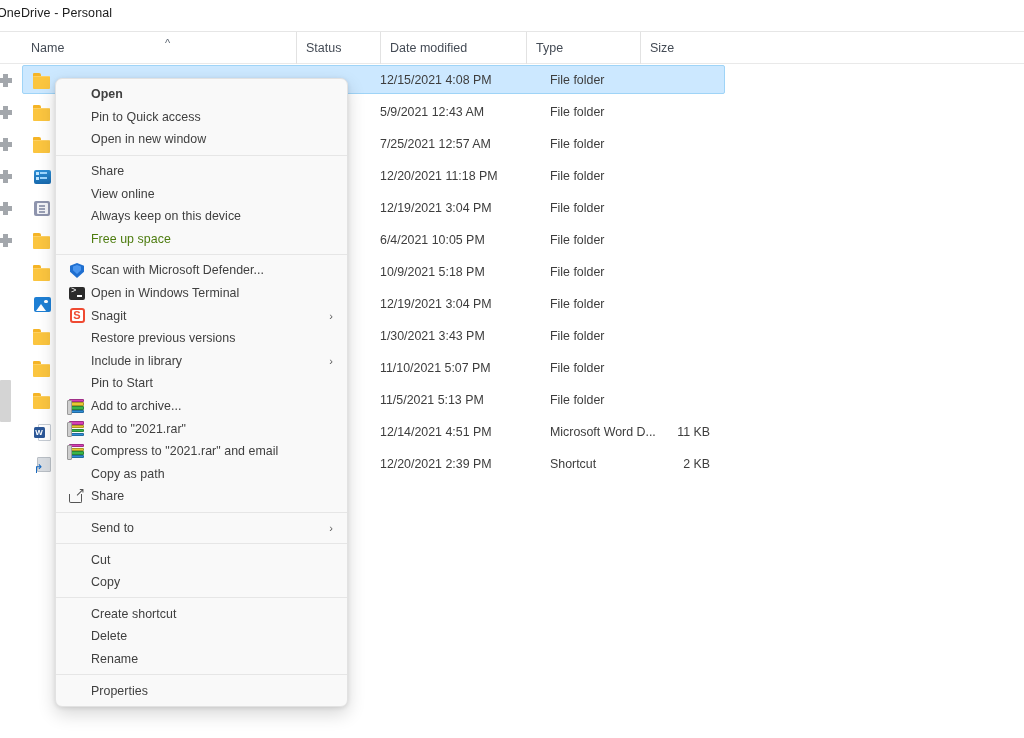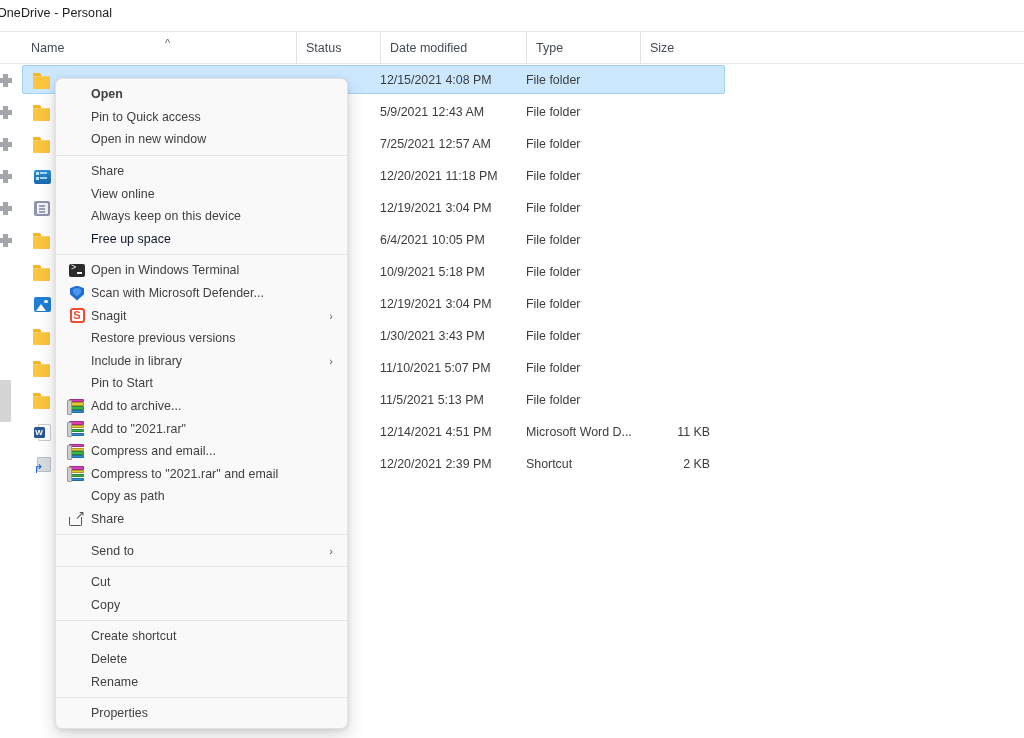--- a/index.html
+++ b/index.html
@@ -68,7 +68,7 @@
   .c-name  { left: 58px;  width: 230px; }
   .c-status{ left: 296px; width: 78px; }
   .c-date  { left: 380px; width: 140px; }
-  .c-type  { left: 526px; width: 120px; text-align: right; }
+  .c-type  { left: 550px; width: 120px; text-align: right; }
   .c-size  { left: 640px; width: 78px; justify-content: flex-end; padding-right: 8px; }
 
   

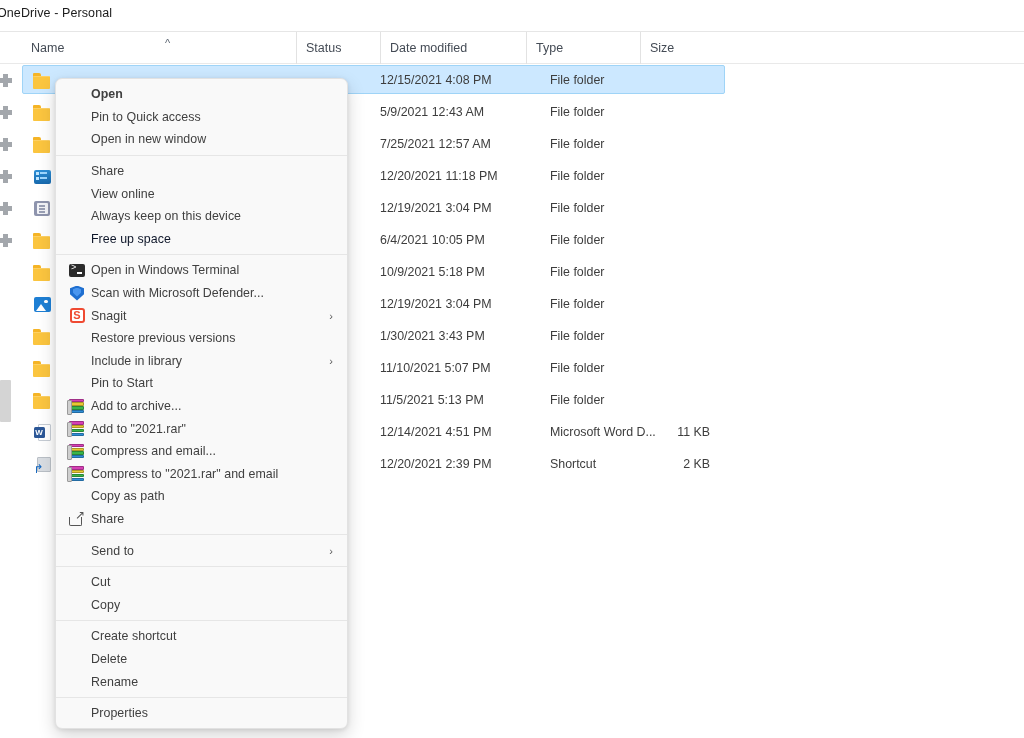--- a/index.html
+++ b/index.html
@@ -183,7 +183,7 @@
     letter-spacing: .05px;
   }
   .mi.bold .mi-label { font-weight: bold; }
-  .mi.disabled .mi-label { color: #0f172a; }
+  .mi.disabled .mi-label { color: #4d7c0f; }
   .mi-arrow {
     position: absolute; right: 14px; top: 50%; transform: translateY(-50%);
     font-size: 11px; color: #5b5b5b; line-height: 1;

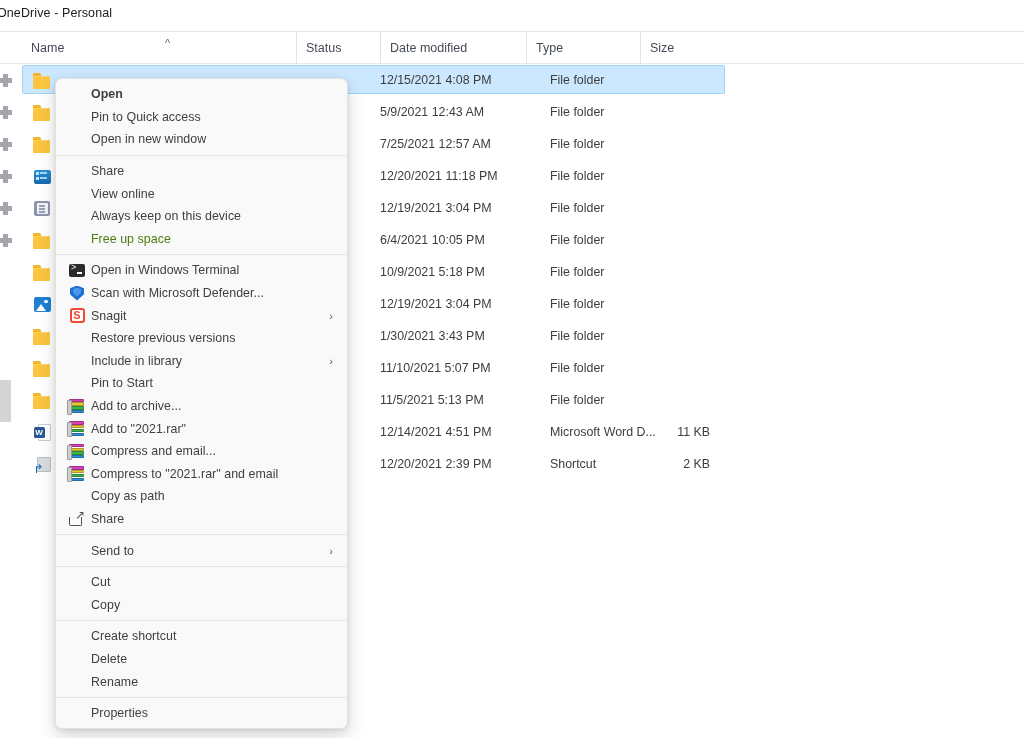--- a/index.html
+++ b/index.html
@@ -483,15 +483,15 @@
       <div class="sep"></div>
       <div class="mi">
         <span class="mi-ico">
+          <span class="g-shield"></span>
+        </span>
+        <span class="mi-label">Scan with Microsoft Defender...</span>
+      </div>
+      <div class="mi">
+        <span class="mi-ico">
           <span class="g-terminal"></span>
         </span>
         <span class="mi-label">Open in Windows Terminal</span>
-      </div>
-      <div class="mi">
-        <span class="mi-ico">
-          <span class="g-shield"></span>
-        </span>
-        <span class="mi-label">Scan with Microsoft Defender...</span>
       </div>
       <div class="mi">
         <span class="mi-ico">

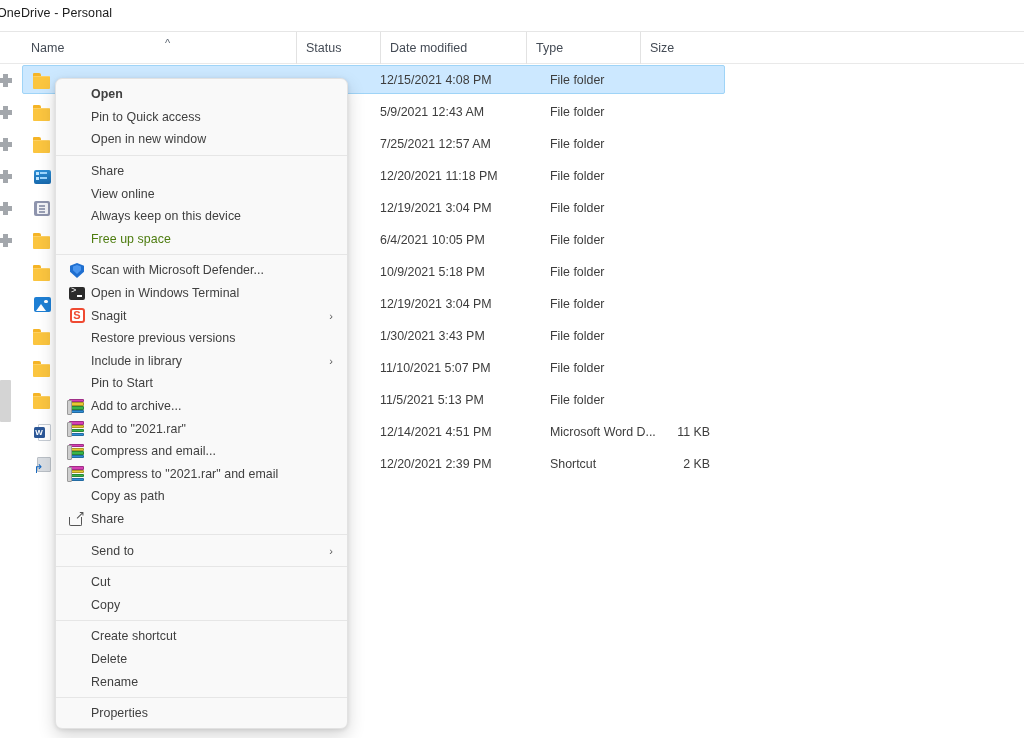--- a/index.html
+++ b/index.html
@@ -544,17 +544,6 @@
             <span class="bk b4"></span>
           </span>
         </span>
-        <span class="mi-label">Compress and email...</span>
-      </div>
-      <div class="mi">
-        <span class="mi-ico">
-          <span class="g-rar">
-            <span class="bk b1"></span>
-            <span class="bk b2"></span>
-            <span class="bk b3"></span>
-            <span class="bk b4"></span>
-          </span>
-        </span>
         <span class="mi-label">Compress to "2021.rar" and email</span>
       </div>
       <div class="mi">

